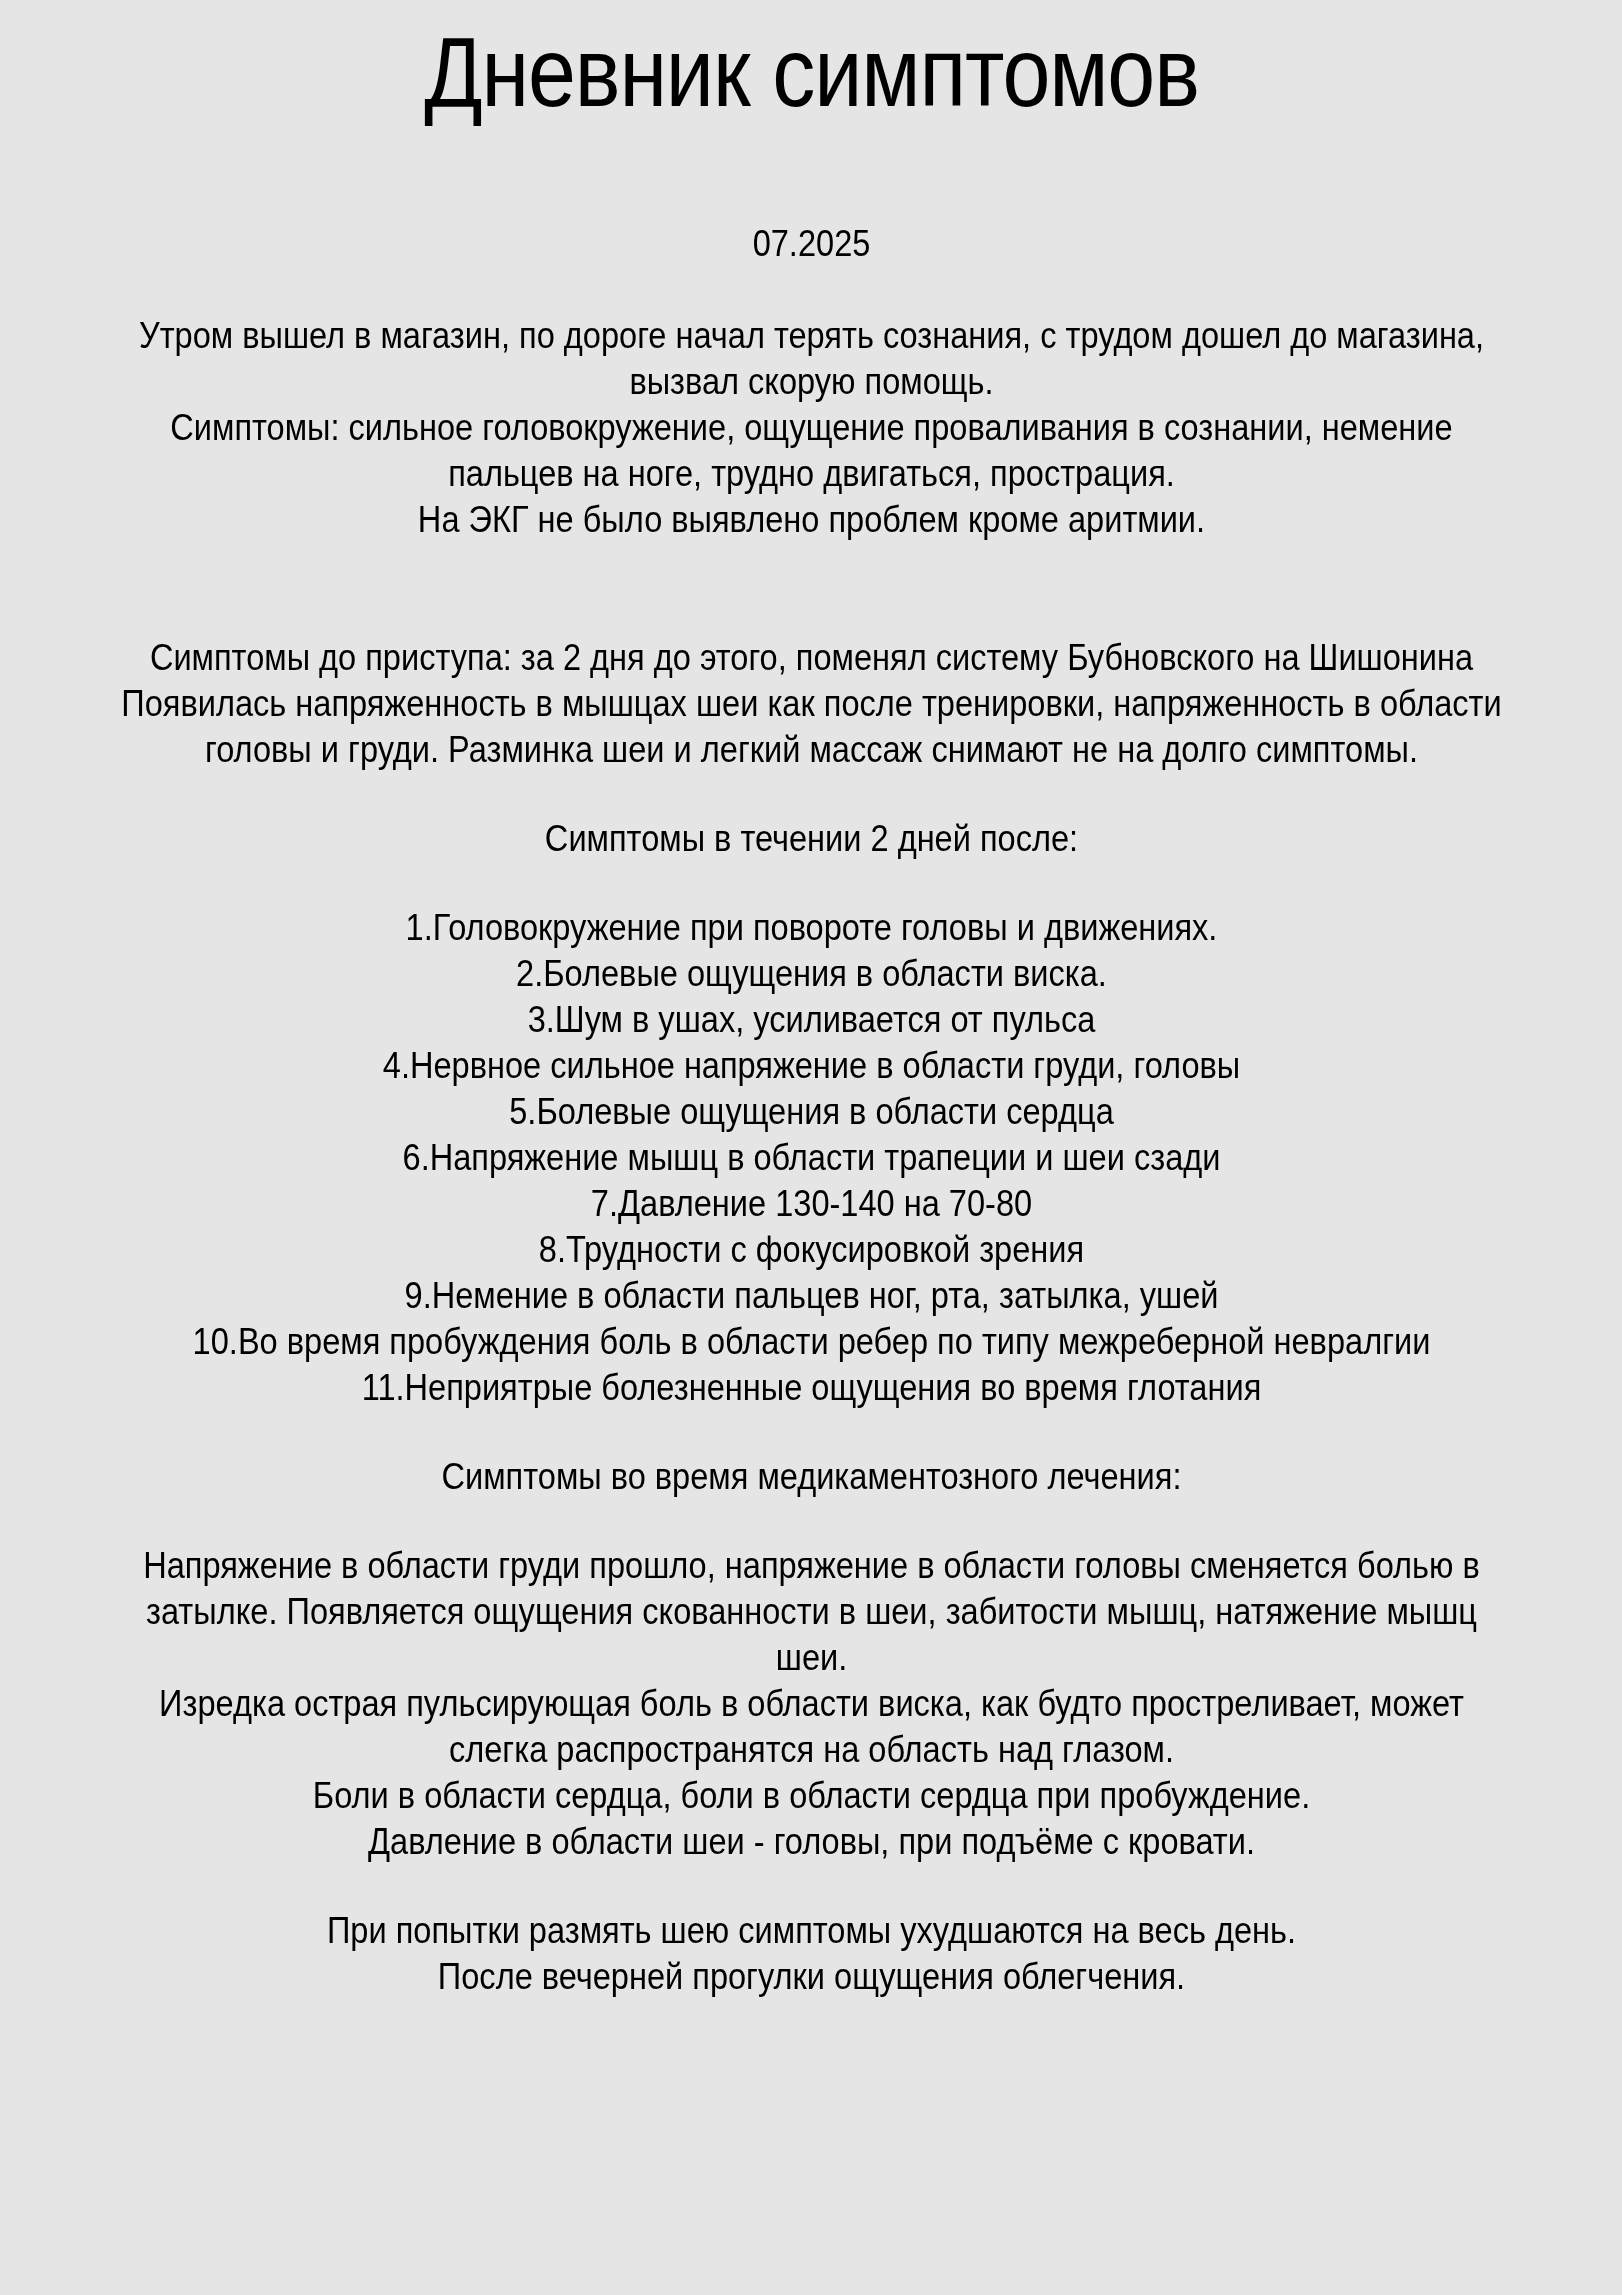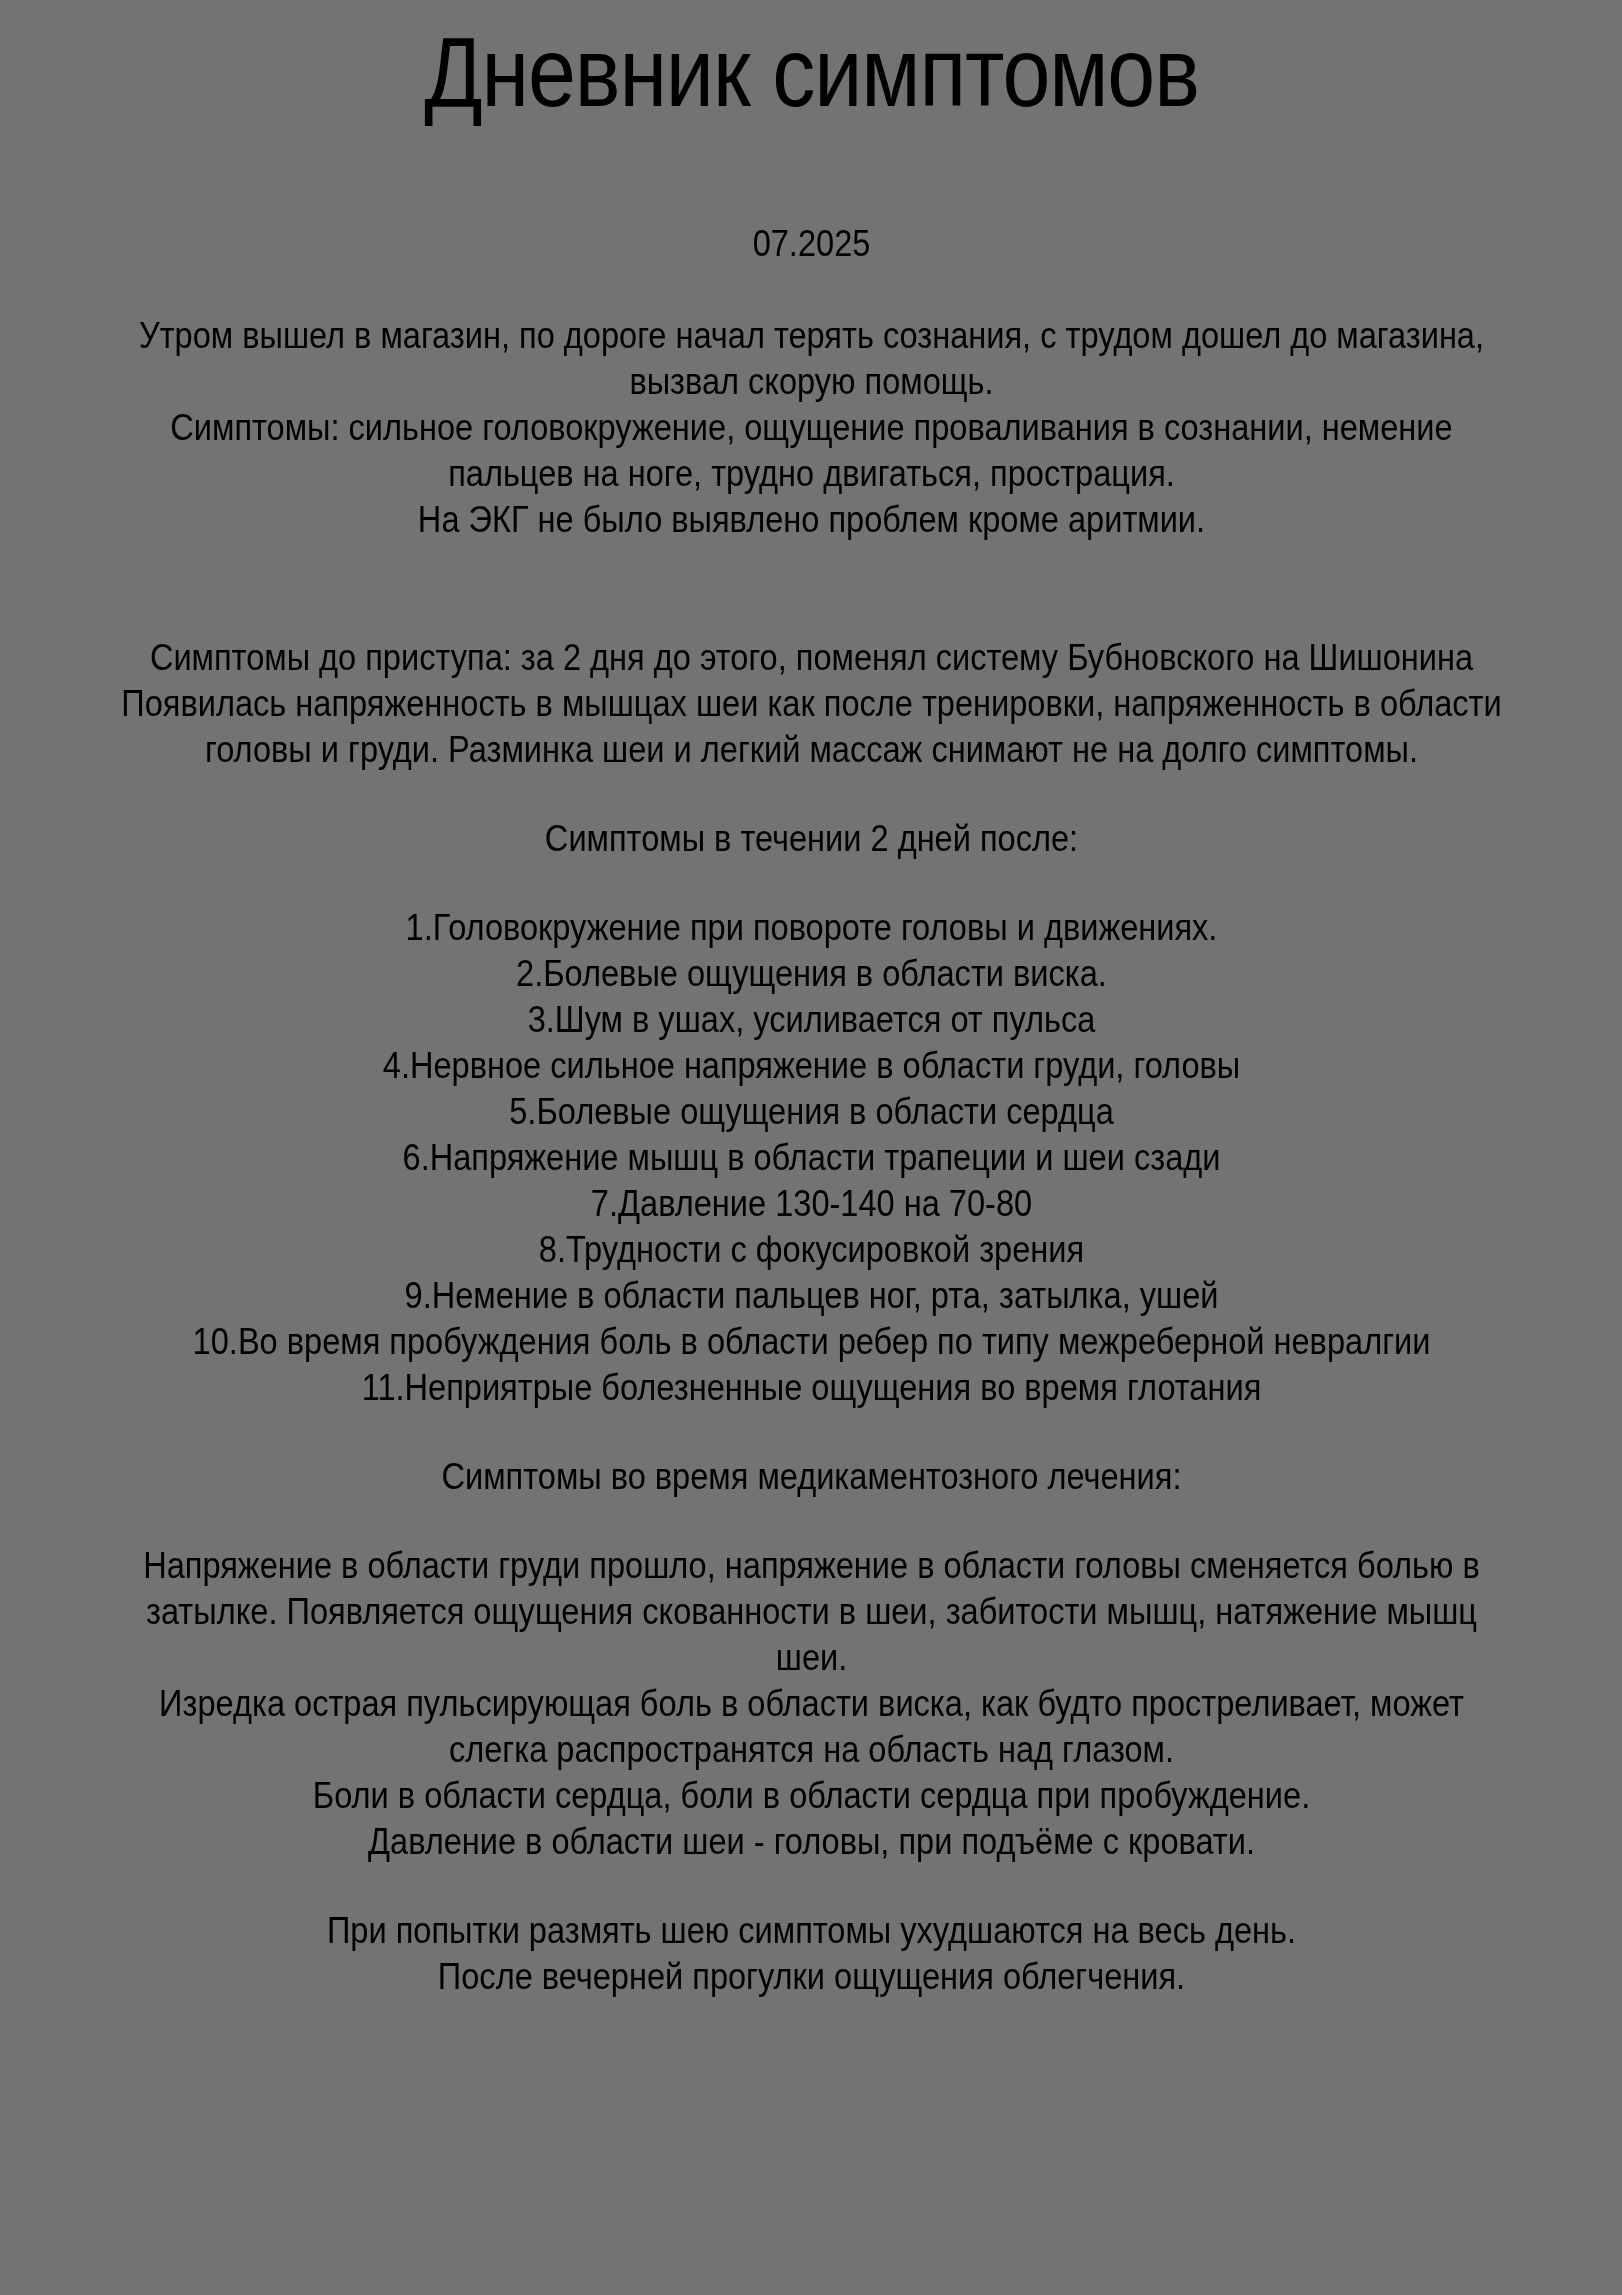--- a/index.html
+++ b/index.html
@@ -11,7 +11,7 @@
     position: relative;
     width: 1623px;
     height: 2295px;
-    background: #737373;
+    background: #e5e5e5;
     overflow: hidden;
     font-family: "Liberation Sans", "DejaVu Sans", sans-serif;
     color: #000000;

